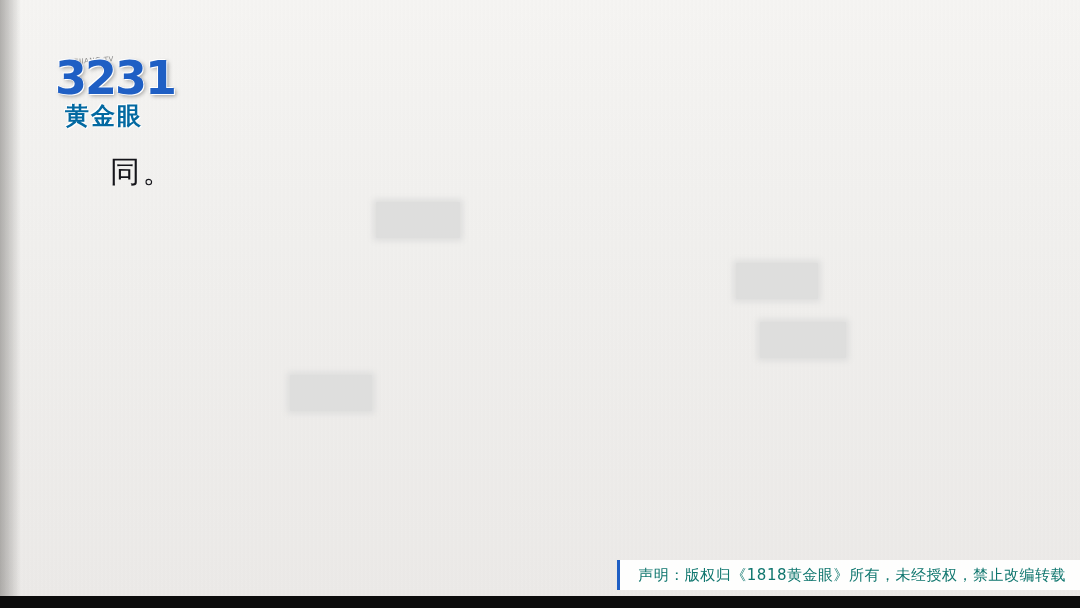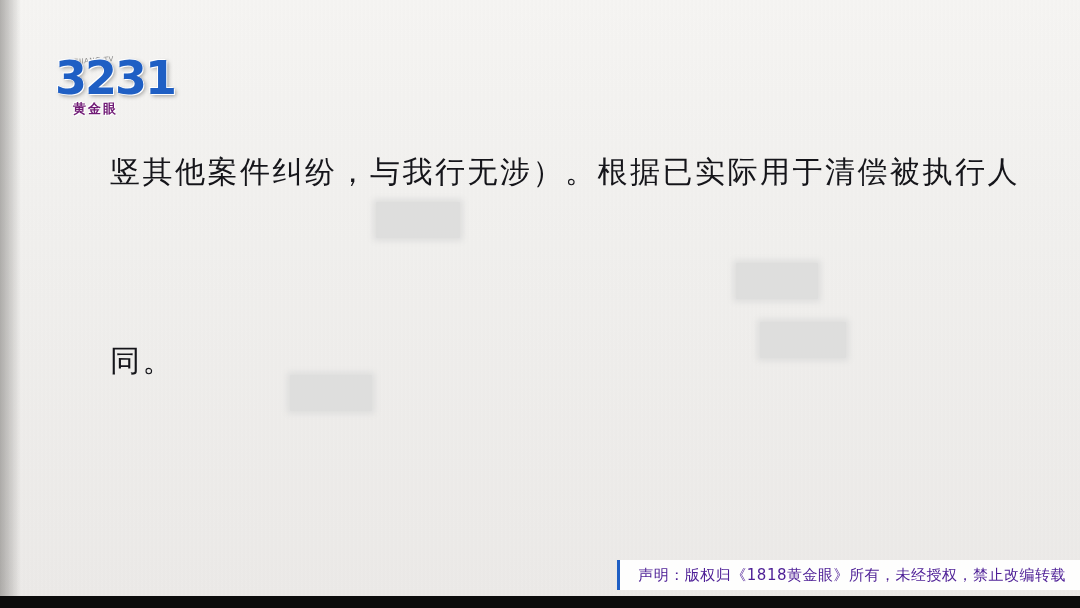--- a/index.html
+++ b/index.html
@@ -98,13 +98,13 @@
   }
   .logo-sub {
     position: absolute;
-    left: 18px;
+    left: 10px;
     top: 45px;
     font-family: "DejaVu Sans", "Liberation Sans", sans-serif;
     font-weight: bold;
-    font-size: 13px;
+    font-size: 24px;
     letter-spacing: 2px;
-    color: #701a75;
+    color: #0369a1;
     text-shadow:
       1px 1px 0 #ffffff,
       -1px -1px 0 #ffffff,

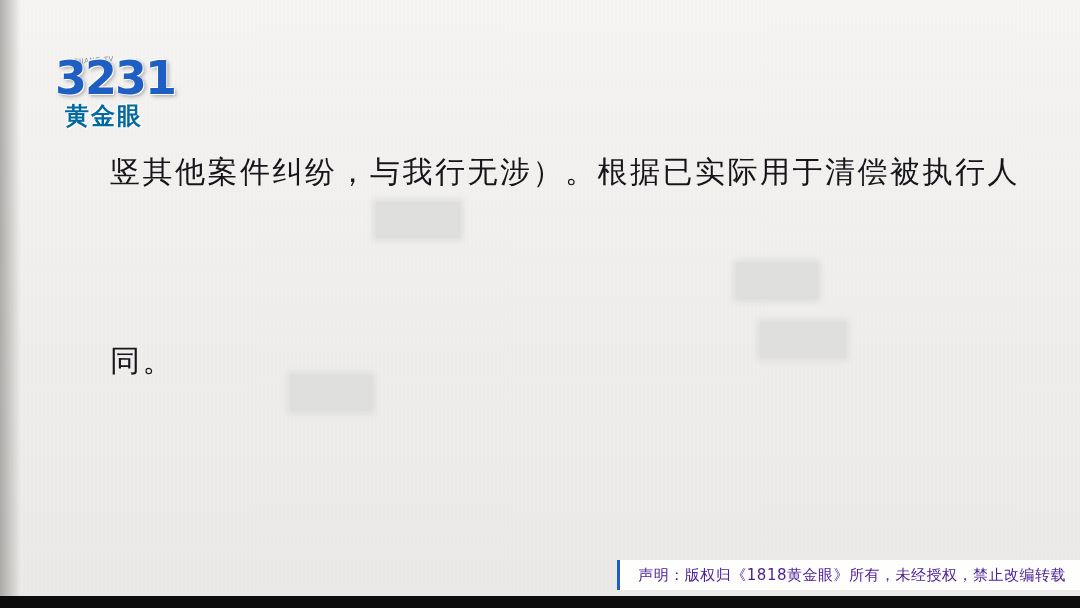--- a/index.html
+++ b/index.html
@@ -163,7 +163,6 @@
   <div class="scan-edge"></div>
 
   <div class="doc-body">
-    <span class="doc-line">竖其他案件纠纷，与我行无涉）。根据已实际用于清偿被执行人</span>
     <span class="doc-line">同。</span>
     
     

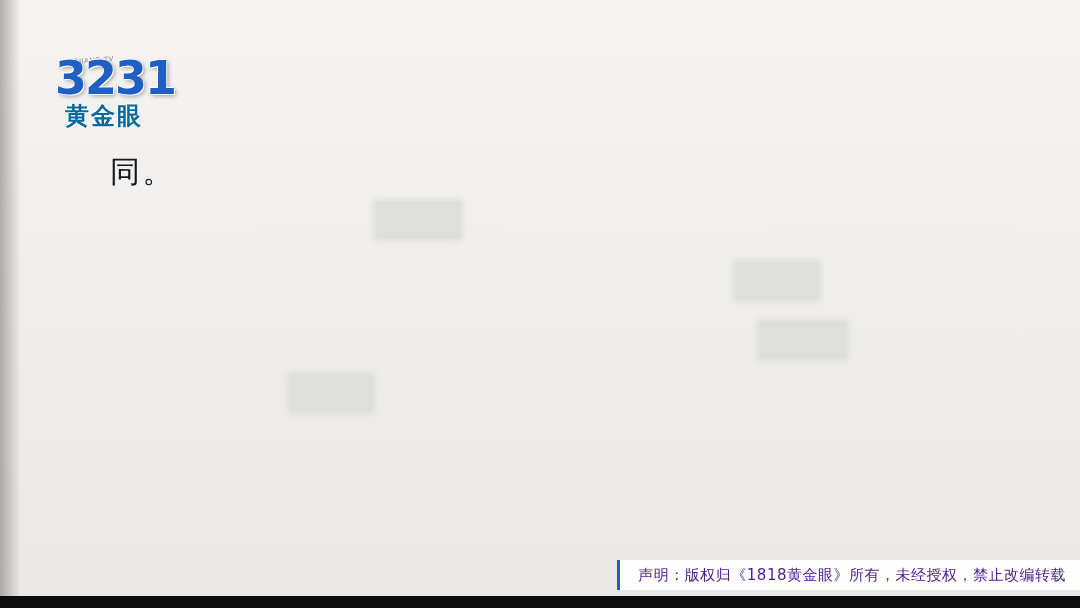--- a/index.html
+++ b/index.html
@@ -138,7 +138,7 @@
   #copyright-bar .txt {
     font-family: "DejaVu Sans", "Liberation Sans", sans-serif;
     font-size: 15px;
-    color: #4c1d95;
+    color: #0f766e;
     letter-spacing: 0.5px;
     white-space: nowrap;
   }

